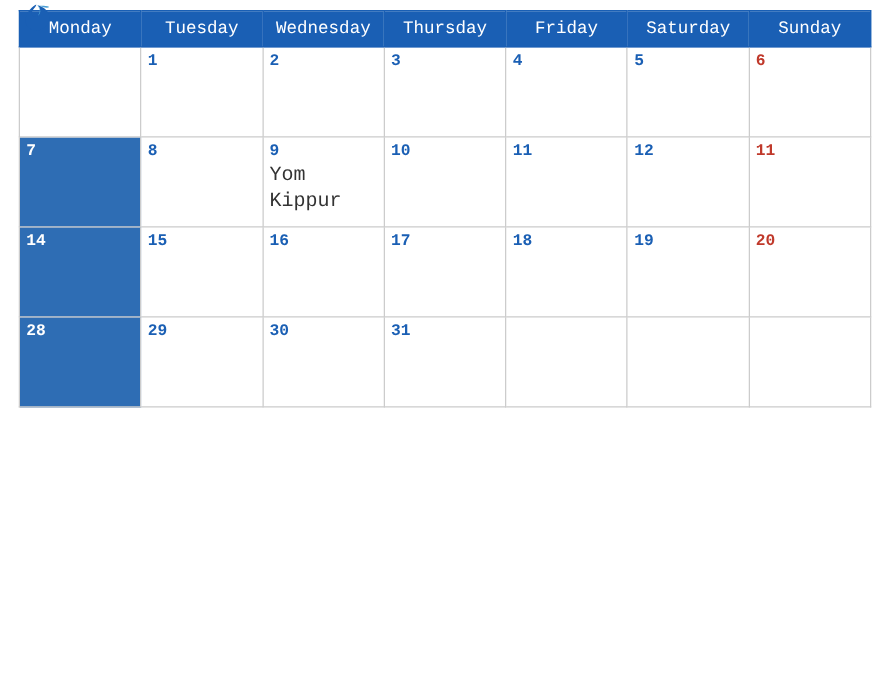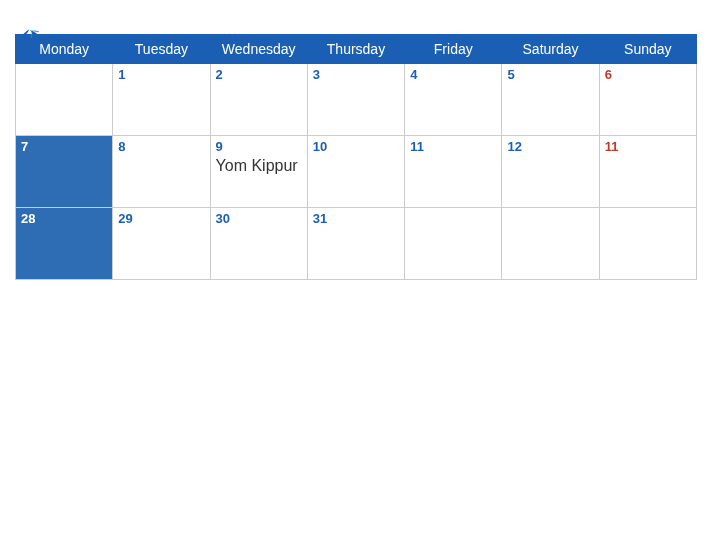--- a/index.html
+++ b/index.html
@@ -14,7 +14,8 @@
       width: 712px;
       height: 402px;
       background: #fff;
-      padding: 26px 15px 15px 15px;
+      padding: 0 15px 15px 15px;
+      font-family: Liberation Mono, monospace;
     }
     .calendar-header {
       display: flex;

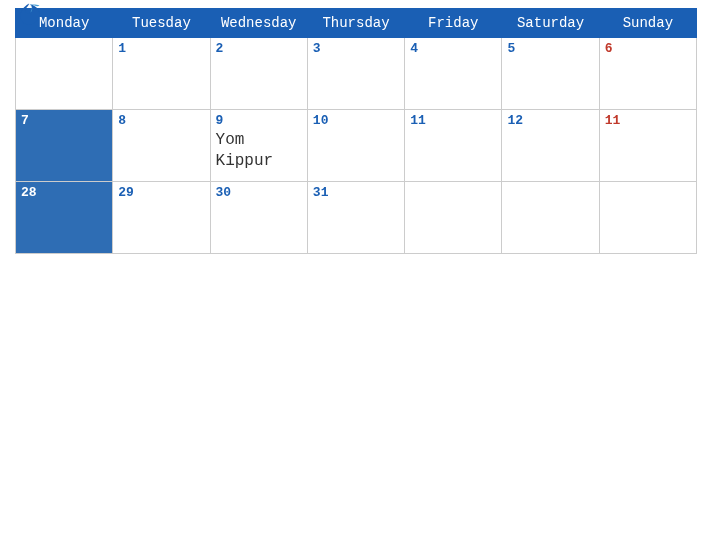--- a/index.html
+++ b/index.html
@@ -201,6 +201,29 @@
           </td>
   </tr>
 
+      <tr>
+        <td class="week-start">
+            <span class="day-number">14</span>
+          </td>
+        <td>
+            <span class="day-number">15</span>
+          </td>
+        <td>
+            <span class="day-number">16</span>
+          </td>
+        <td>
+            <span class="day-number">17</span>
+          </td>
+        <td>
+            <span class="day-number">18</span>
+          </td>
+        <td>
+            <span class="day-number">19</span>
+          </td>
+        <td class="sunday-col">
+            <span class="day-number sunday">20</span>
+          </td>
+      </tr>
 
 
       <tr>

